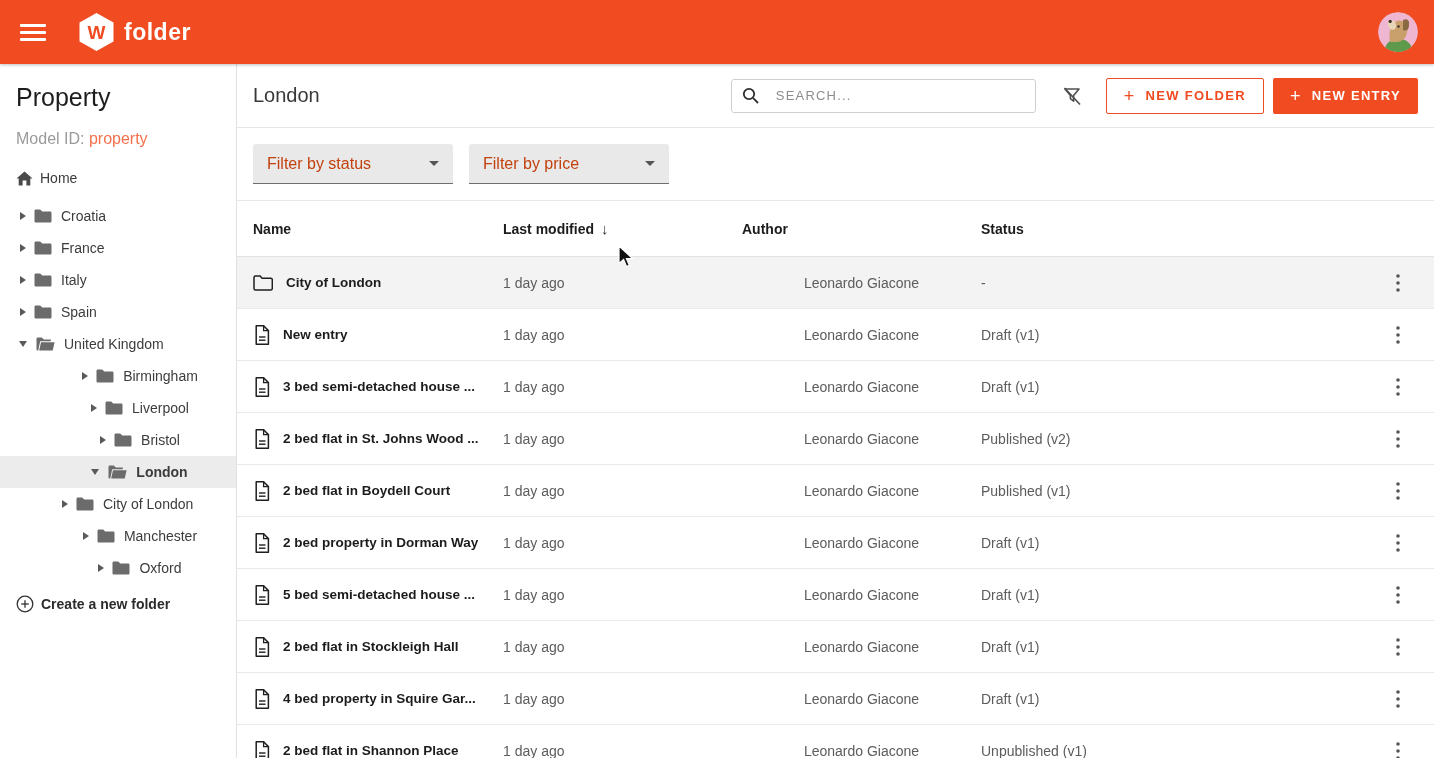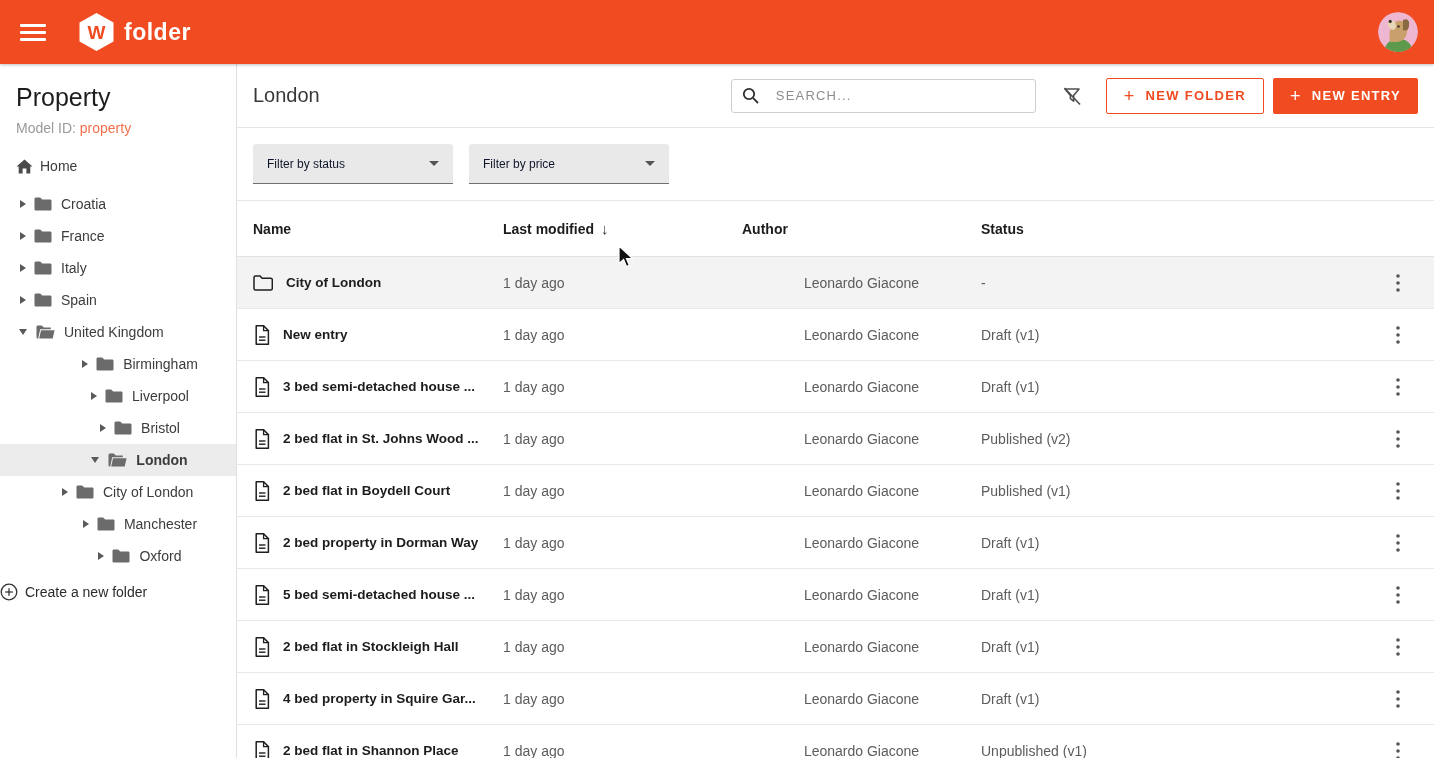--- a/index.html
+++ b/index.html
@@ -24,7 +24,7 @@
   
   .side-header { padding:18px 16px 14px 16px; }
   .side-title { font-size:25px; font-weight:400; color:#1d1d1d; line-height:1.2; }
-  .side-model { font-size:14px; color:#9a9a9a; margin-top:8px; }
+  .side-model { font-size:16px; color:#9a9a9a; margin-top:18px; }
   .side-model a { color:#F3704C; text-decoration:none; cursor:pointer; }
   .tree { margin-top:6px; }
   .tree-item { height:32px; display:flex; align-items:center; font-size:14px; color:#3c3c3c; cursor:pointer; }

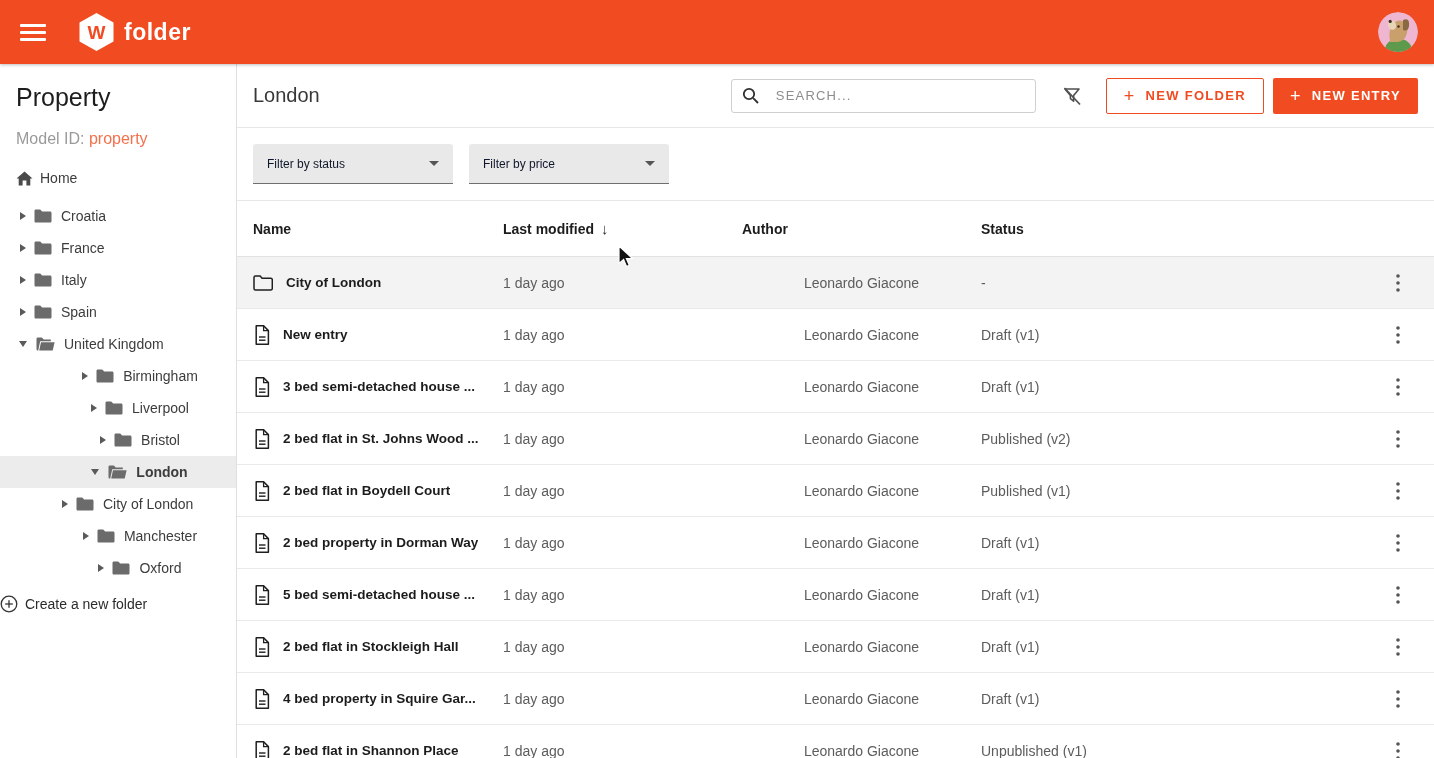--- a/index.html
+++ b/index.html
@@ -65,7 +65,7 @@
     padding:0 16px; gap:16px; flex-shrink:0; }
   .select { width:200px; height:40px; background:#E9E9E9; border-bottom:1px solid #6f6f6f;
     border-radius:3px 3px 0 0; display:flex; align-items:center; padding:0 14px; cursor:pointer; }
-  .select .slabel { font-size:12px; color:#0f172a; flex:1; }
+  .select .slabel { font-size:16px; color:#c2410c; flex:1; }
   .select .scaret { width:0; height:0; border-top:5.5px solid #555; border-left:5px solid transparent; border-right:5px solid transparent; }
 
   

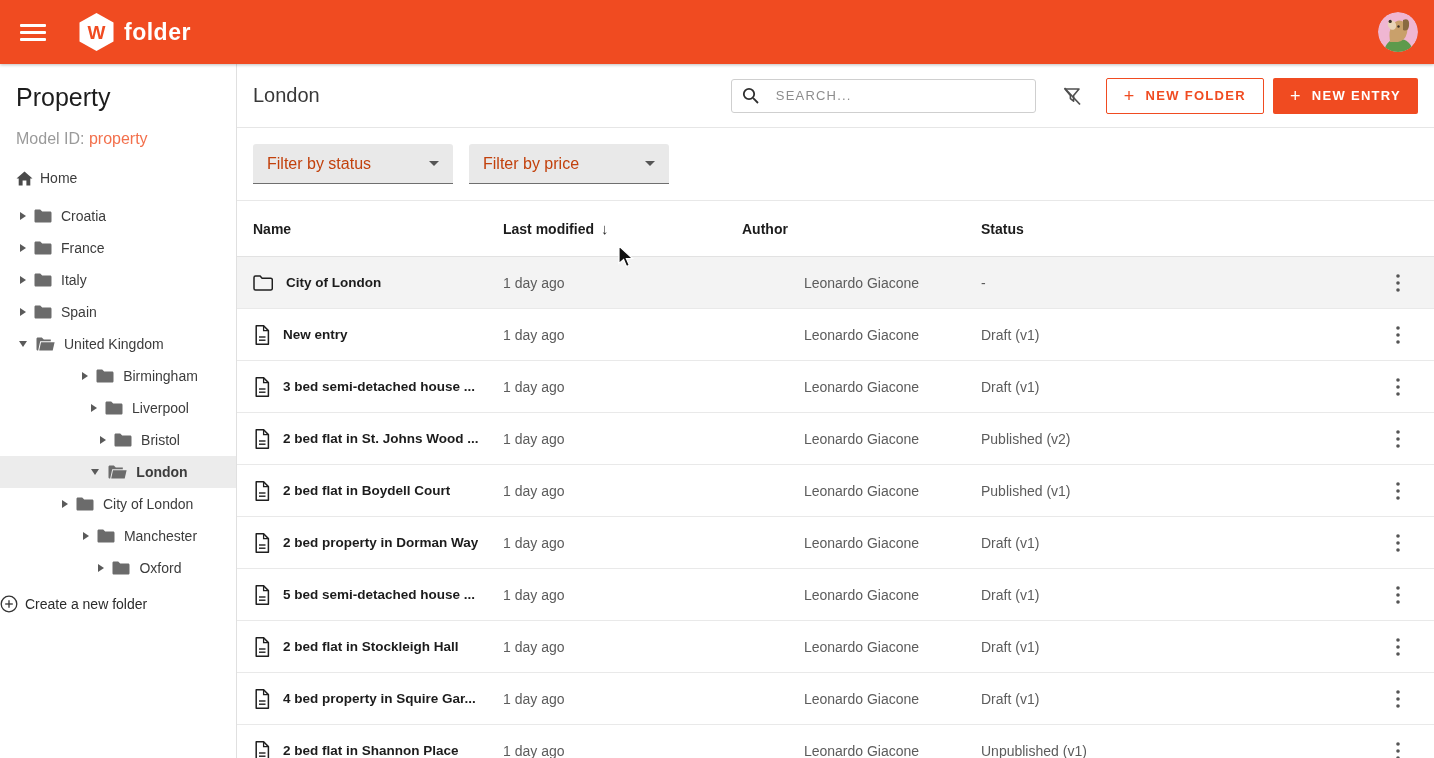--- a/index.html
+++ b/index.html
@@ -39,8 +39,8 @@
   .tree-item.lv3 { padding-left:60px; }
   .home-item { height:32px; display:flex; align-items:center; padding-left:16px; font-size:14px; color:#3c3c3c; cursor:pointer; }
   .home-item .ticon { margin-right:7px; display:inline-flex; }
-  .create-folder { height:32px; display:flex; align-items:center; margin-top:4px;
-    font-size:14px; font-weight:400; color:#2b2b2b; cursor:pointer; }
+  .create-folder { height:32px; display:flex; align-items:center; padding-left:16px; margin-top:4px;
+    font-size:14px; font-weight:700; color:#2b2b2b; cursor:pointer; }
   .create-folder .ticon { margin-right:7px; display:inline-flex; }
 
   

